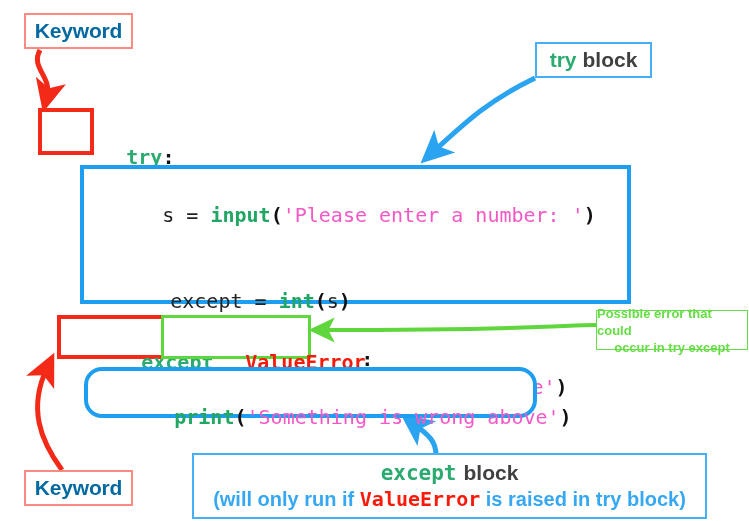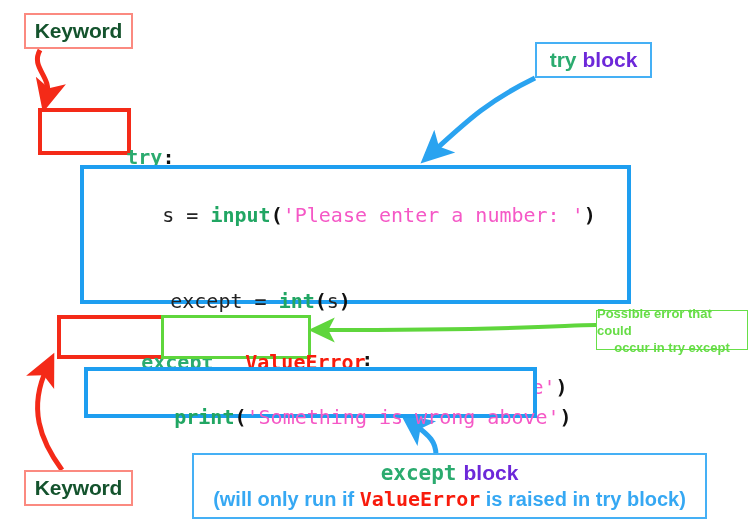--- a/index.html
+++ b/index.html
@@ -31,7 +31,7 @@
     display: flex;
     align-items: center;
     justify-content: center;
-    color: #14532d;
+    color: #0369a1;
     font-weight: bold;
     font-size: 21px;
     letter-spacing: -0.2px;

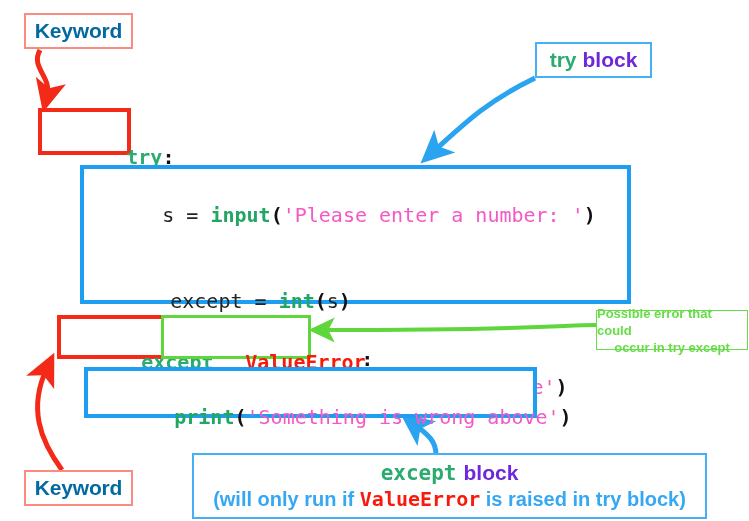--- a/index.html
+++ b/index.html
@@ -103,7 +103,7 @@
   .t-err   { color: #f81b0c; font-weight: bold; }
 
   .sans-green { color: #2bab6f; }
-  .sans-blue  { color: #6d28d9; }
+  .sans-blue  { color: #404040; }
   .mono-green { font-family: "DejaVu Sans Mono", monospace; color: #2bab6f; font-weight: bold; }
   .mono-red   { font-family: "DejaVu Sans Mono", monospace; color: #f81b0c; font-weight: bold; }
 

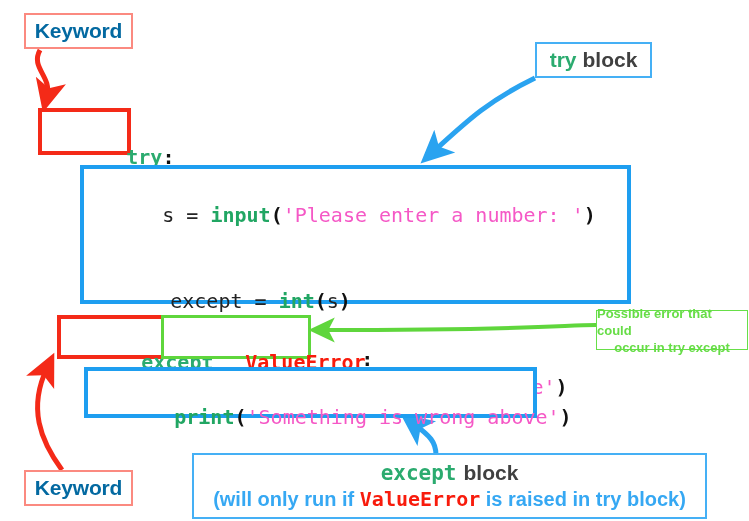--- a/index.html
+++ b/index.html
@@ -149,7 +149,7 @@
     <span class="sans-blue">block</span>
   </div>
 
-  <div class="abs code-box red" style="left:38px; top:108px; width:93px; height:47px;">
+  <div class="abs code-box red" style="left:38px; top:108px; width:56px; height:47px;">
     <div class="code-line" style="padding:9px 0 0 12px;">
       <span class="t-kw">try</span><span class="t-punct">:</span>
     </div>

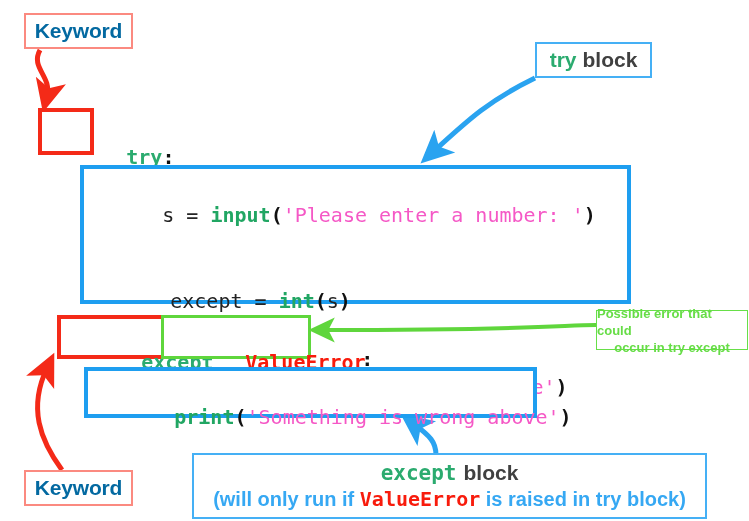--- a/index.html
+++ b/index.html
@@ -188,7 +188,7 @@
     <div>occur in try except</div>
   </div>
 
-  <div class="abs code-box blue" style="left:84px; top:367px; width:453px; height:51px;">
+  <div class="abs code-box blue" style="left:84px; top:367px; width:453px; height:51px;border-radius:18px;">
     <div class="code-line" style="padding:10px 0 0 14px;">
       <span class="t-fn">print</span><span class="t-punct">(</span><span class="t-str">'Something is wrong above'</span><span class="t-punct">)</span>
     </div>

